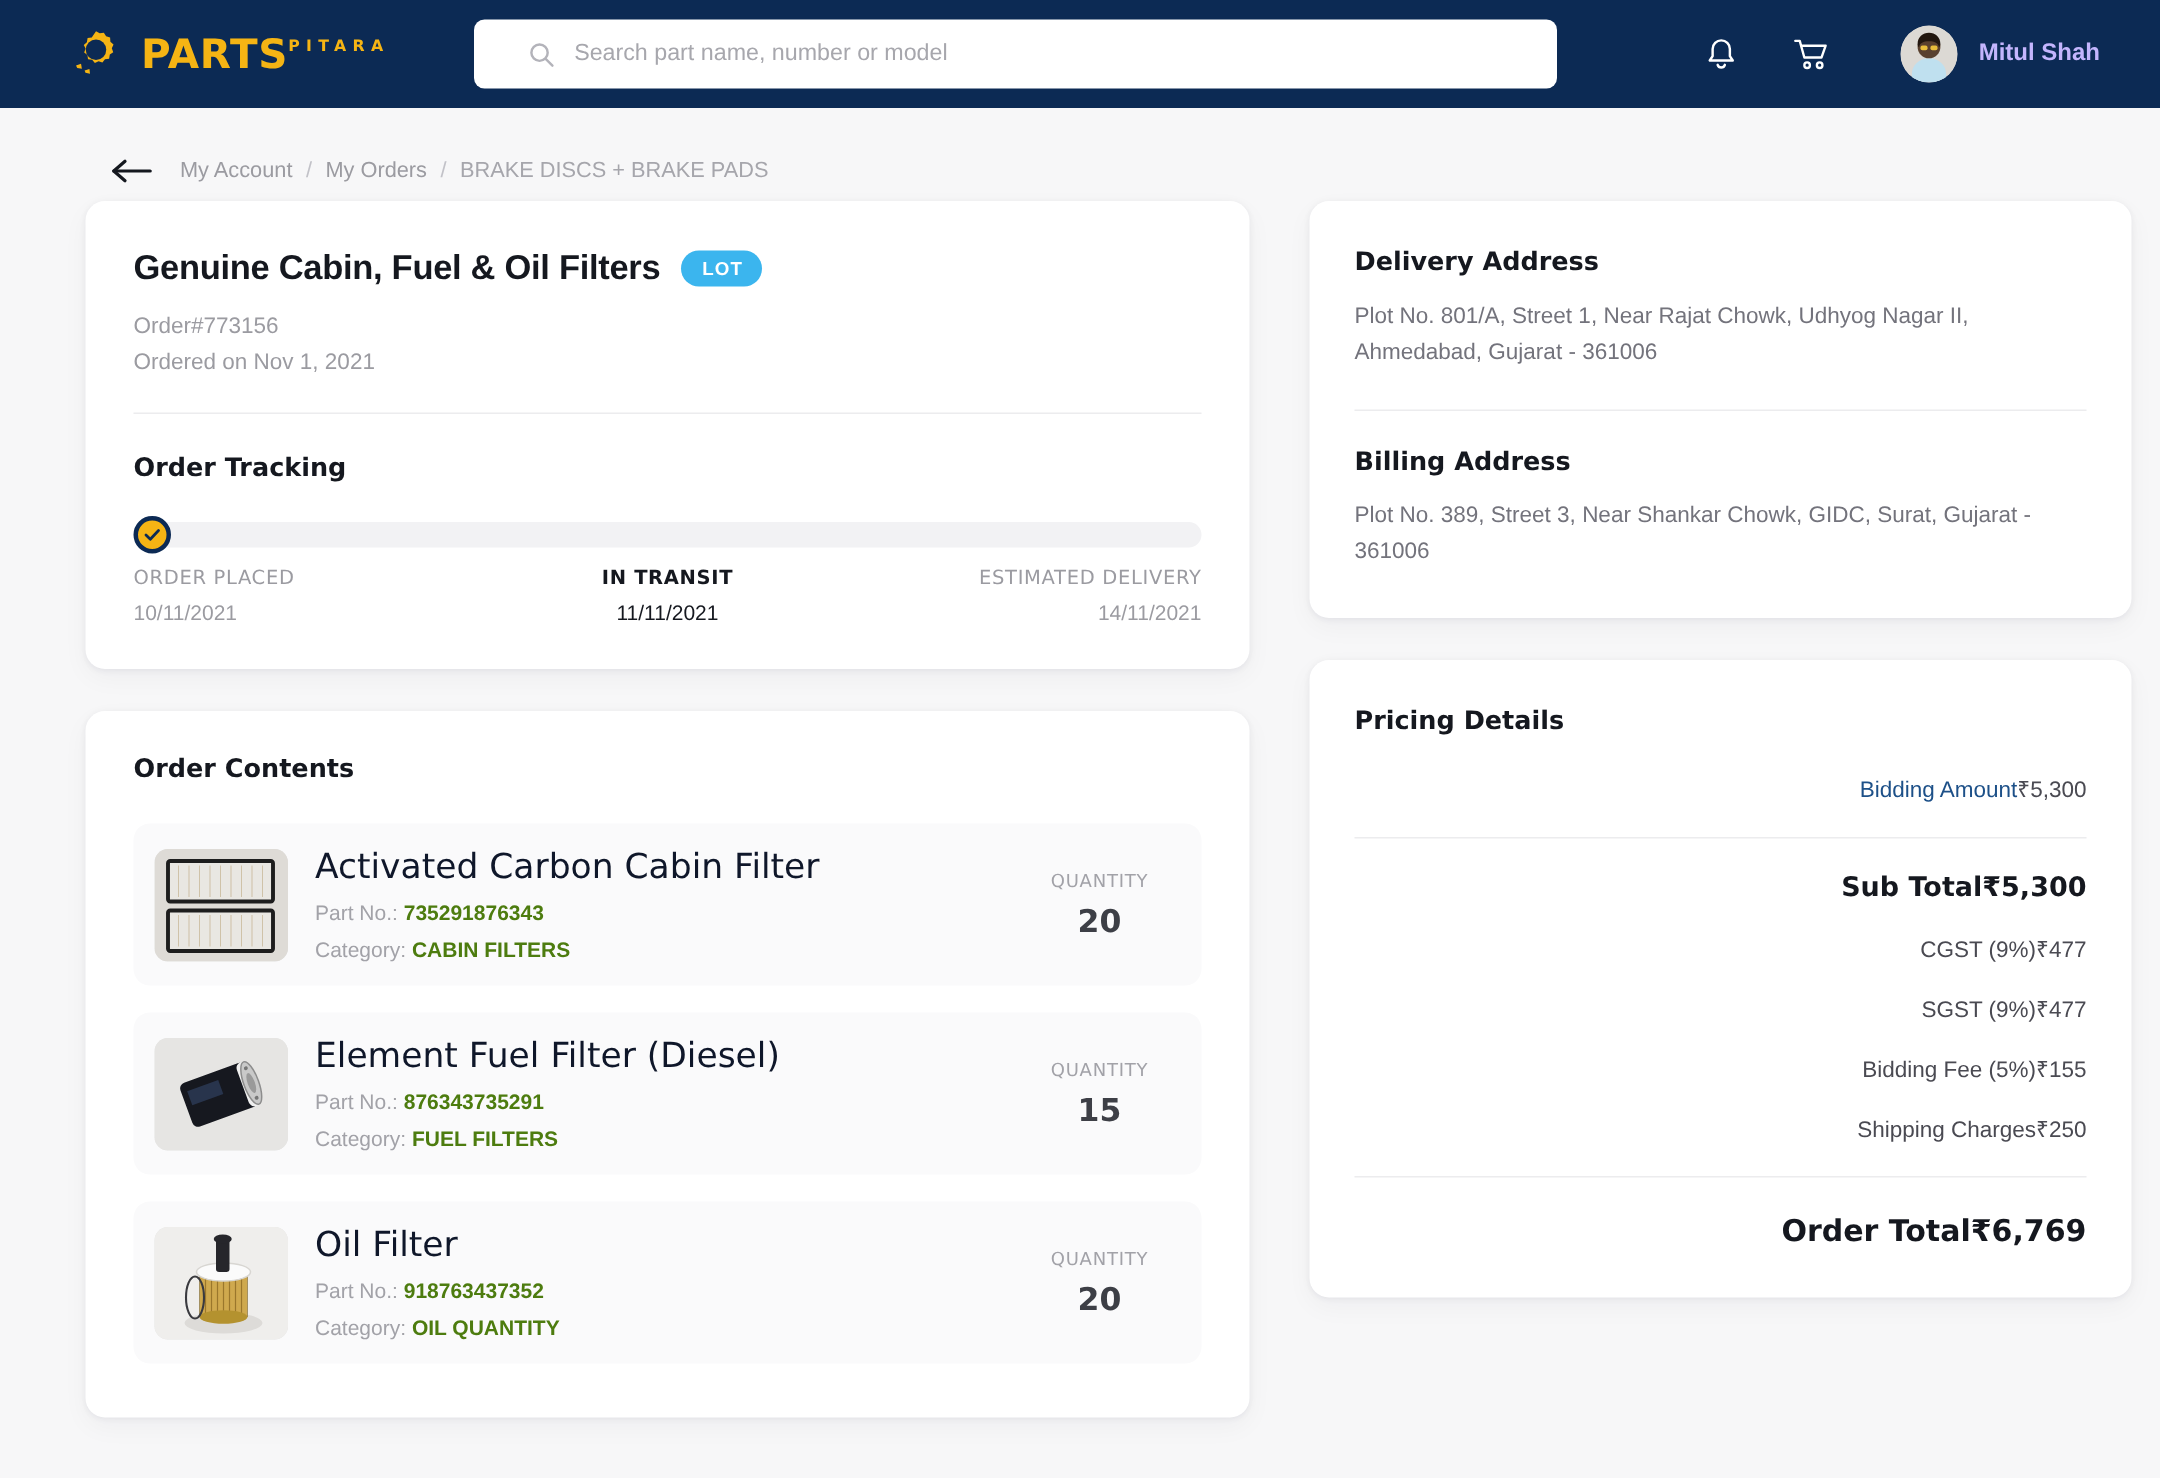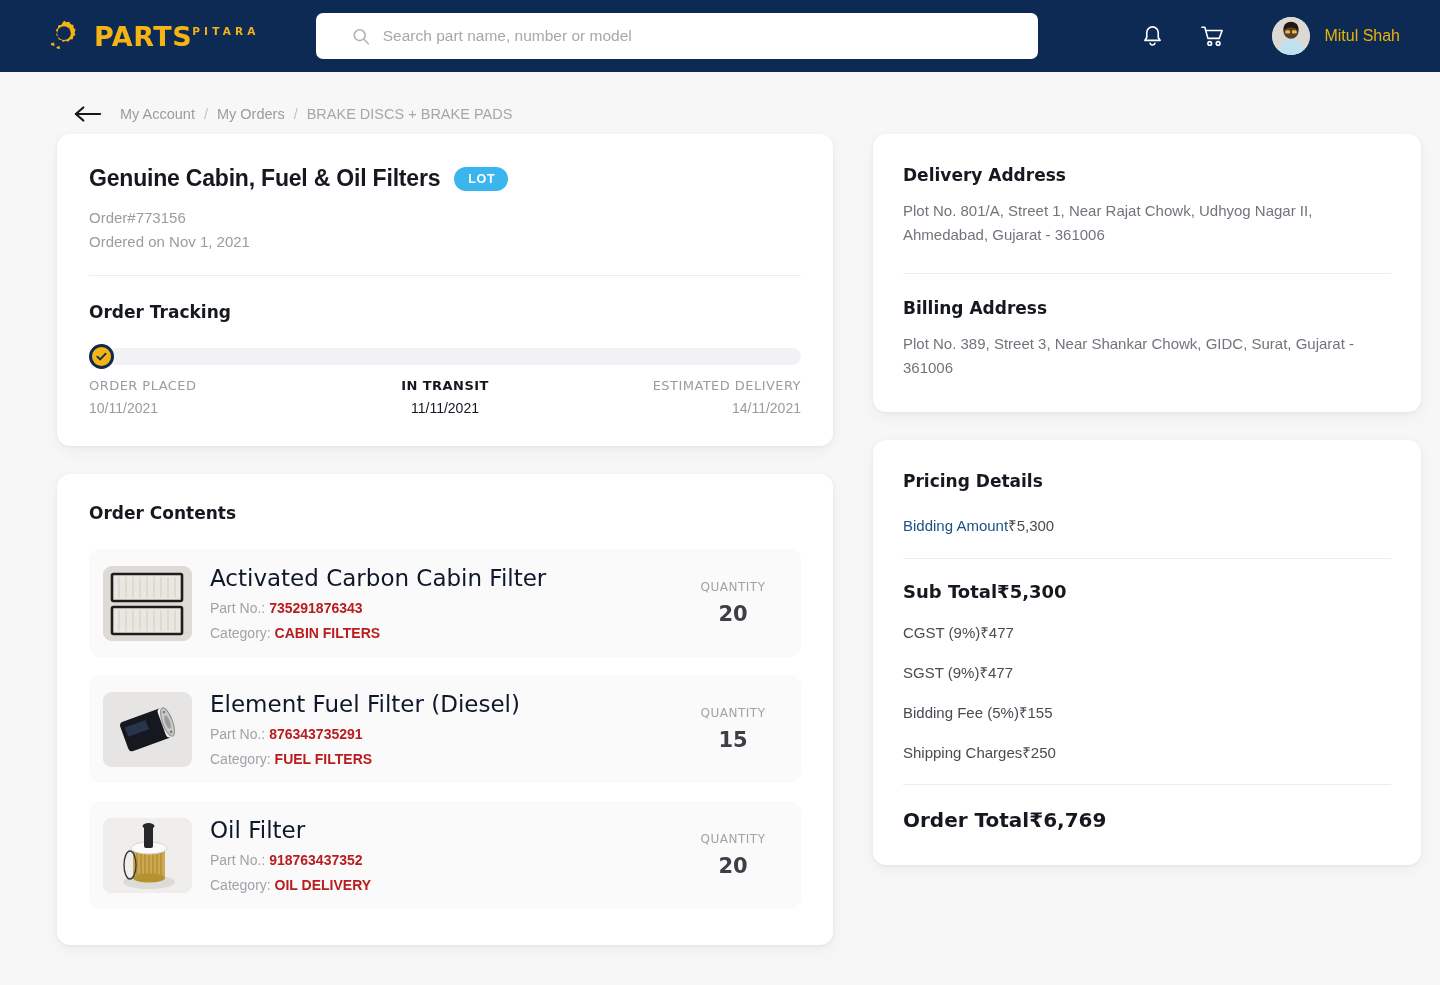--- a/index.html
+++ b/index.html
@@ -74,7 +74,7 @@
     background: #d8d5d2;
     overflow: hidden; position: relative; flex: none;
   }
-  .user-name { color: #eab308; font-size: 16px; font-weight: 400; }
+  .user-name { color: #c4b5fd; font-size: 16px; font-weight: 700; }
 
   
   .crumb-row {

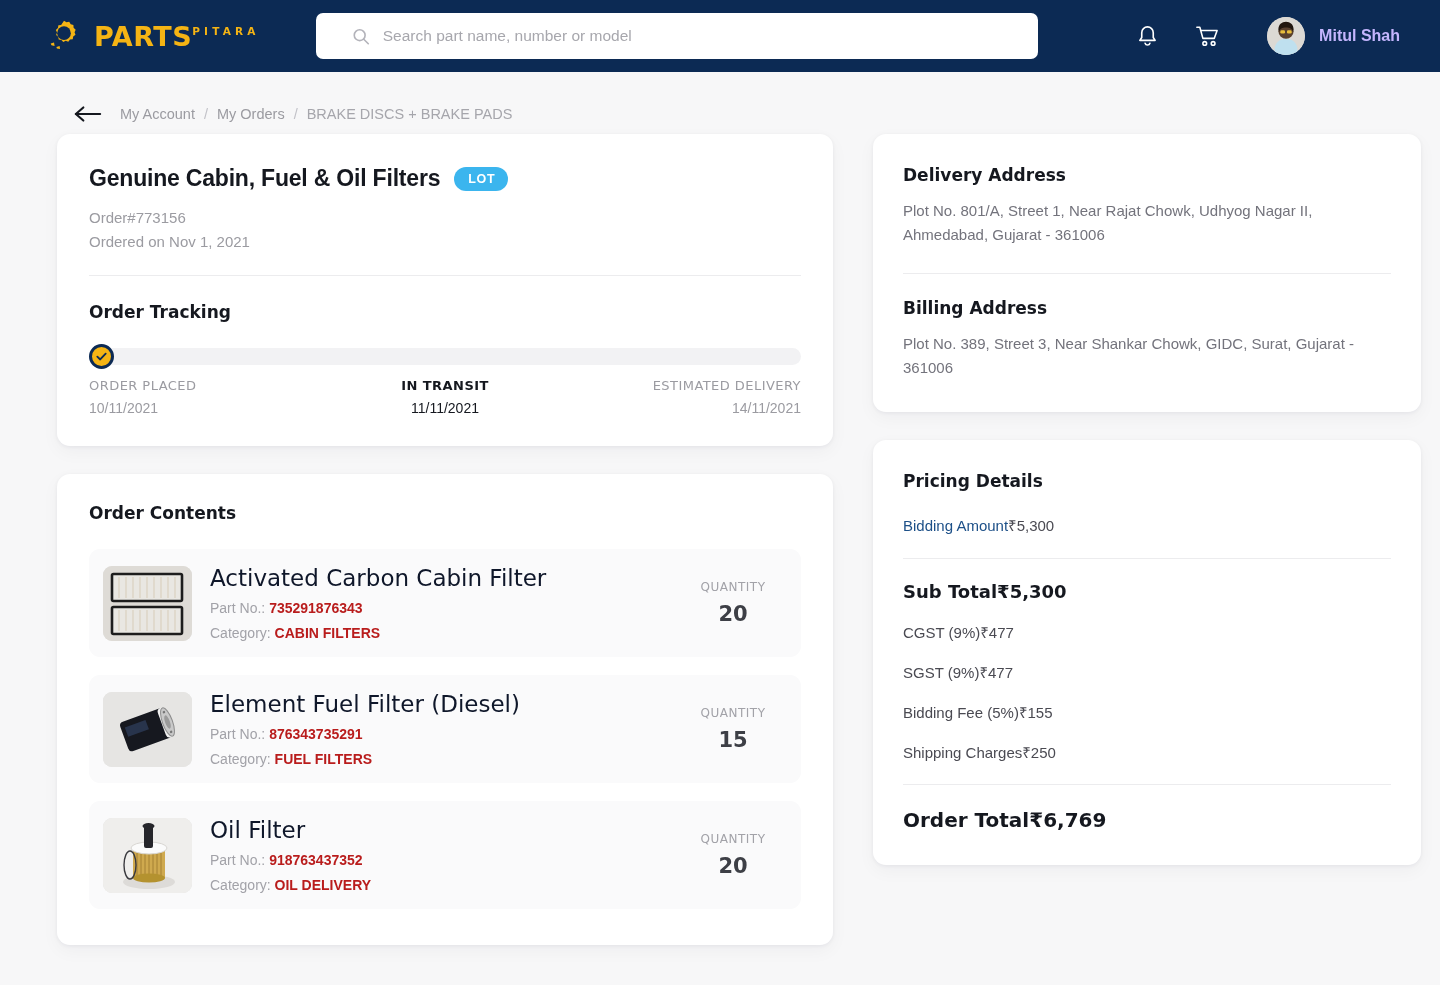--- a/index.html
+++ b/index.html
@@ -224,7 +224,7 @@
   .pricing-card { margin-top: 28px; padding: 31px 30px 33px 30px; }
   .price-row {
     display: flex;
-    justify-content: flex-start;
+    justify-content: flex-end;
     align-items: baseline;
     font-size: 15px;
   }

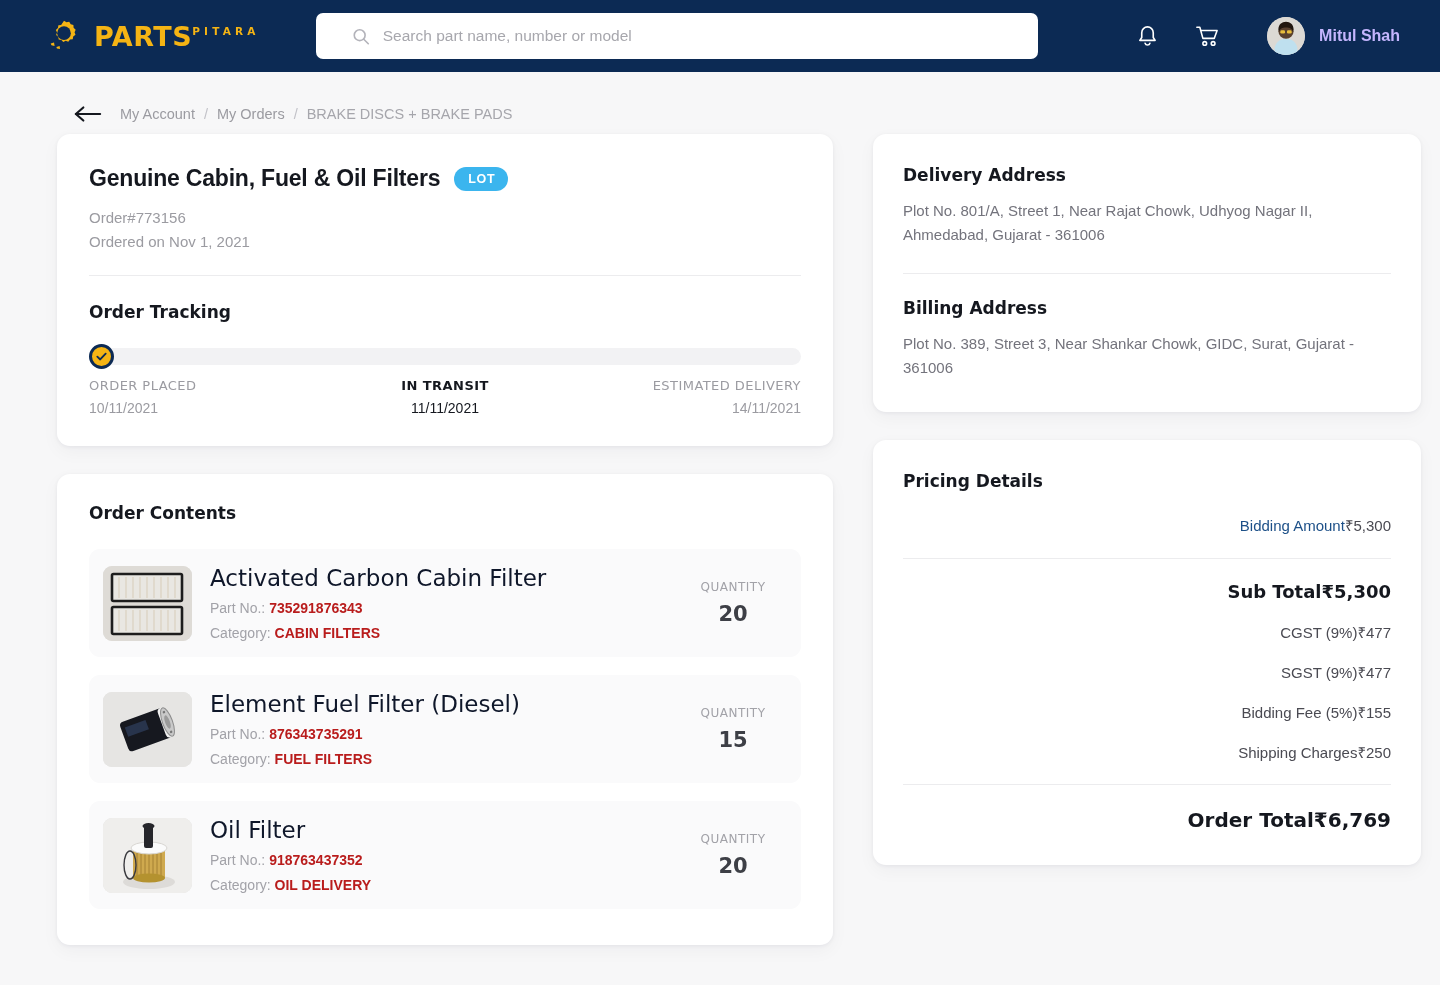--- a/index.html
+++ b/index.html
@@ -194,7 +194,7 @@
     font-family: "DejaVu Sans", sans-serif;
   }
   .item-line { margin-top: 9px; font-size: 14px; color: #a2a2a8; }
-  .item-line b { color: #b91c1c; font-weight: 700; }
+  .item-line b { color: #4d7c0f; font-weight: 700; }
   .qty-block { text-align: center; width: 92px; flex: none; }
   .qty-label {
     font-size: 12px;

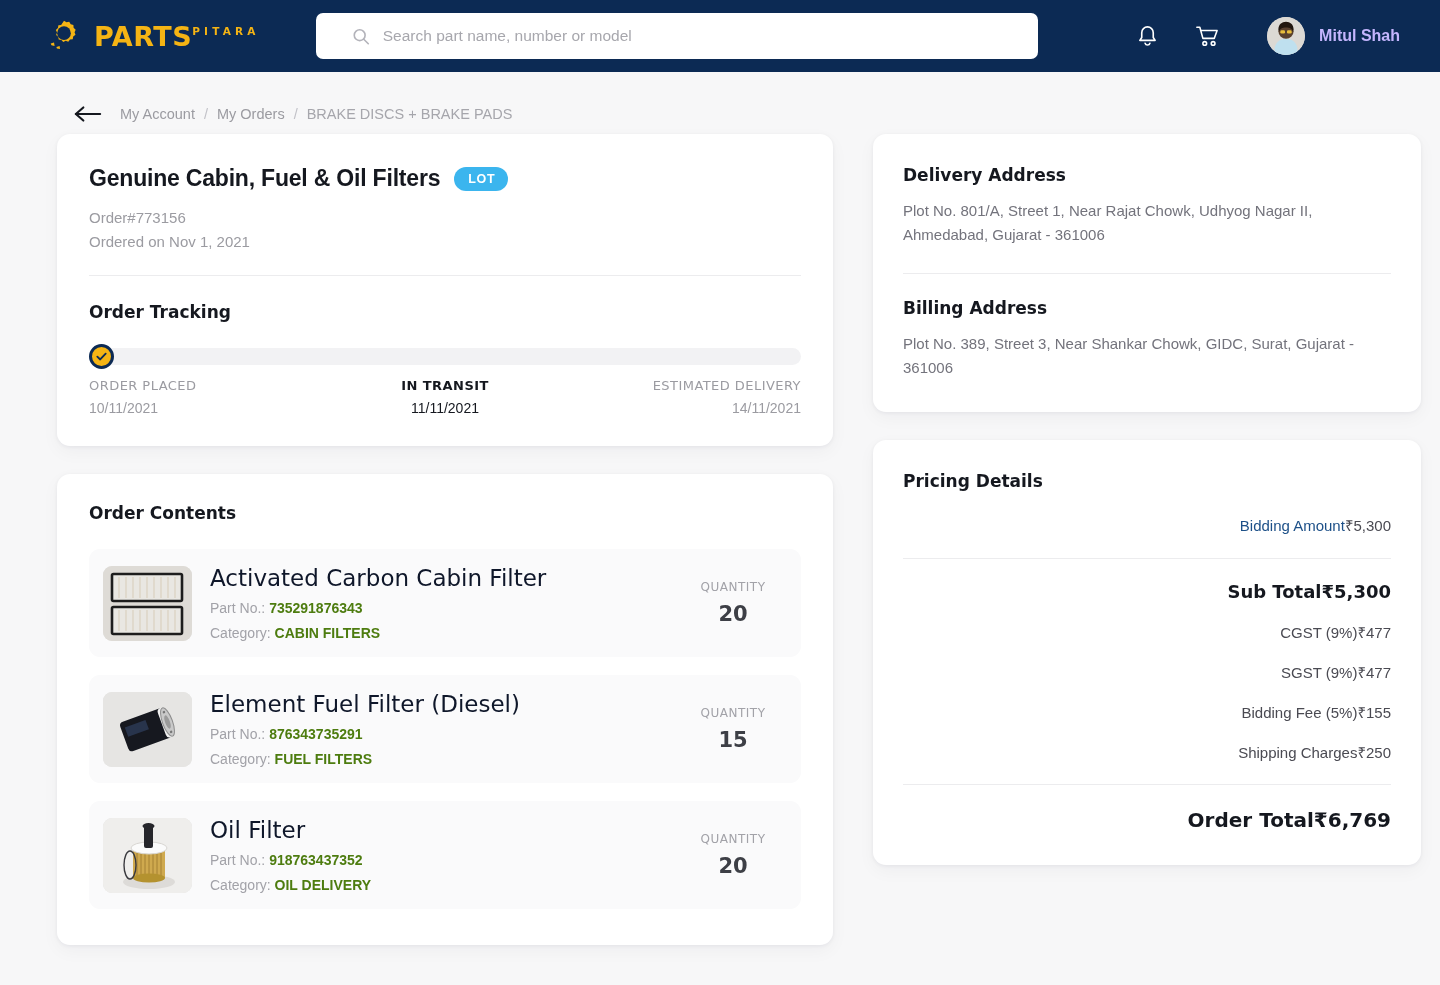--- a/index.html
+++ b/index.html
@@ -474,7 +474,7 @@
             </div>
             <div class="item-line">
               <span>Category:</span>
-              <b>OIL DELIVERY</b>
+              <b>OIL QUANTITY</b>
             </div>
           </div>
           <div class="qty-block">

